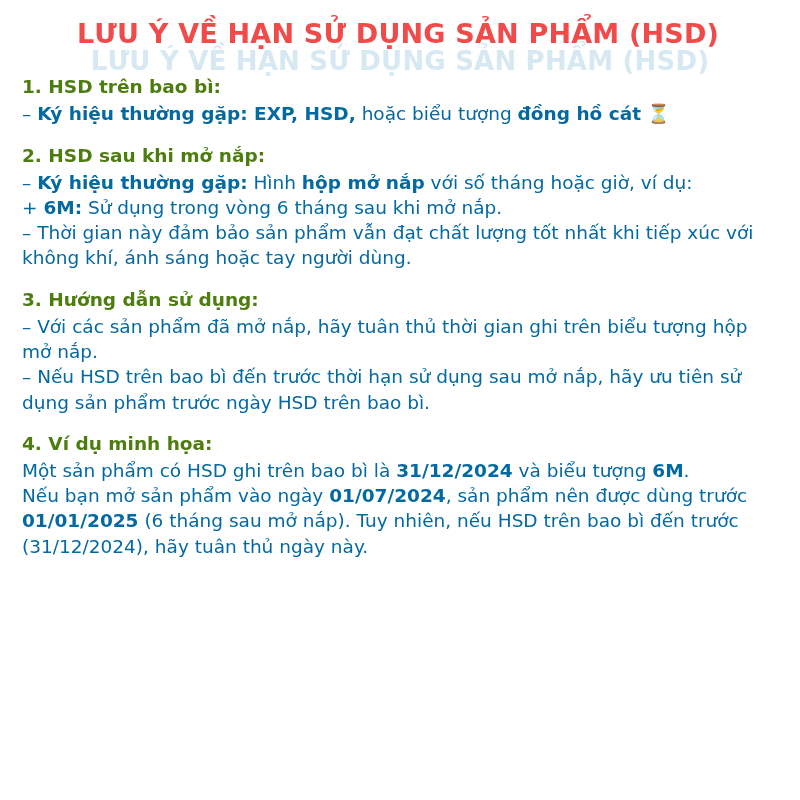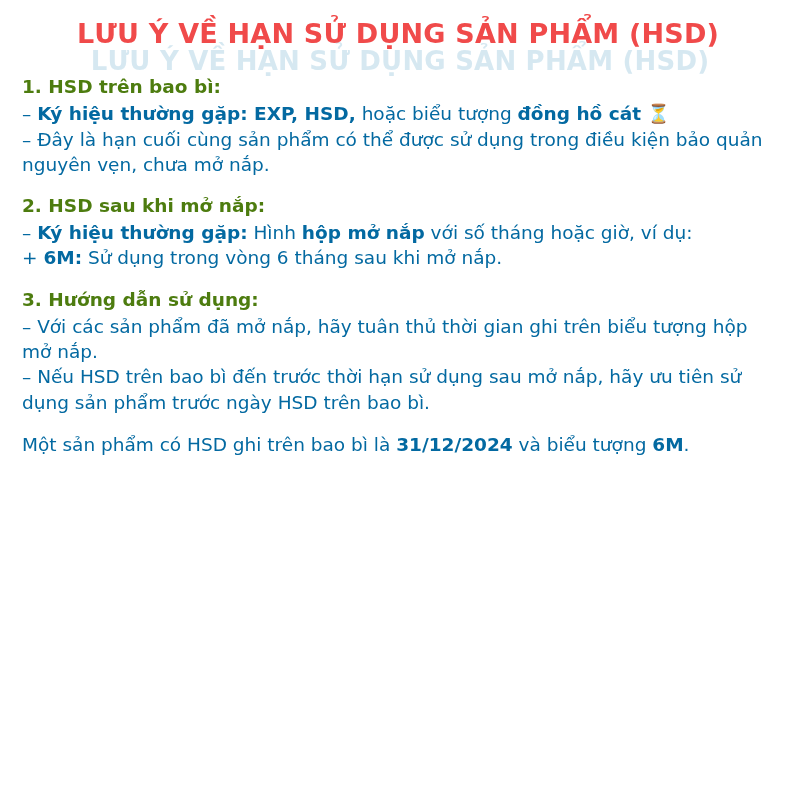--- a/index.html
+++ b/index.html
@@ -88,7 +88,6 @@
   <div class="section">
         <div class="heading">1. HSD trên bao bì:</div>
         <div class="line"><span>– </span><span class="b">Ký hiệu thường gặp: EXP, HSD,</span><span> hoặc biểu tượng </span><span class="b">đồng hồ cát</span><span> ⏳</span></div>
-        <div class="line"><span>– Đây là hạn cuối cùng sản phẩm có thể được sử dụng trong điều kiện bảo quản nguyên vẹn, chưa mở nắp.</span></div>
       </div>
       <div class="section">
         <div class="heading">2. HSD sau khi mở nắp:</div>

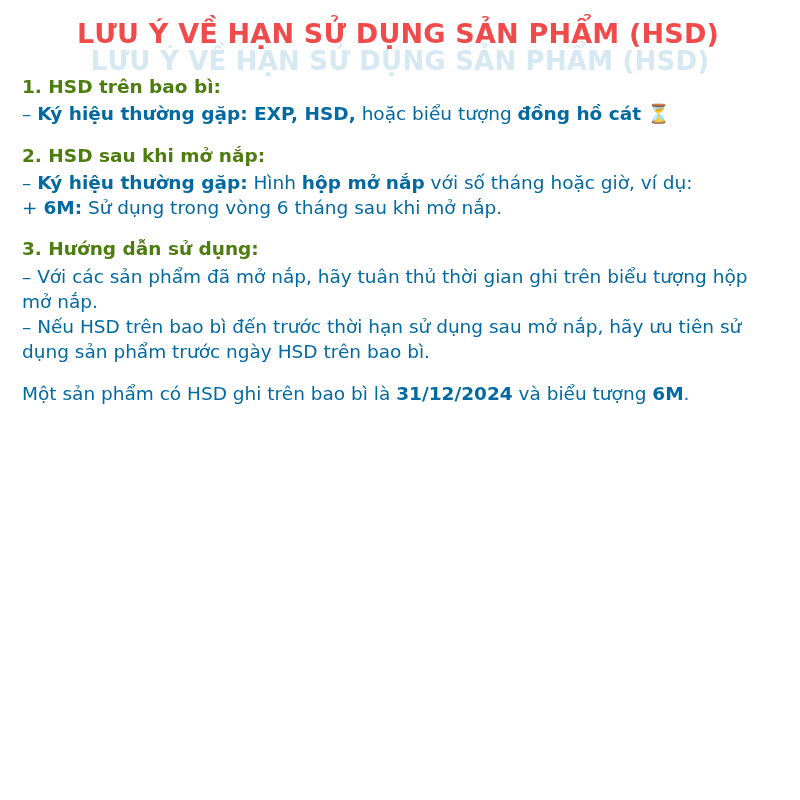--- a/index.html
+++ b/index.html
@@ -93,6 +93,7 @@
         <div class="heading">2. HSD sau khi mở nắp:</div>
         <div class="line"><span>– </span><span class="b">Ký hiệu thường gặp:</span><span> Hình </span><span class="b">hộp mở nắp</span><span> với số tháng hoặc giờ, ví dụ:</span></div>
         <div class="line"><span>+ </span><span class="b">6M:</span><span> Sử dụng trong vòng 6 tháng sau khi mở nắp.</span></div>
+        <div class="line"><span>– Thời gian này đảm bảo sản phẩm vẫn đạt chất lượng tốt nhất khi tiếp xúc với không khí, ánh sáng hoặc tay người dùng.</span></div>
       </div>
       <div class="section">
         <div class="heading">3. Hướng dẫn sử dụng:</div>

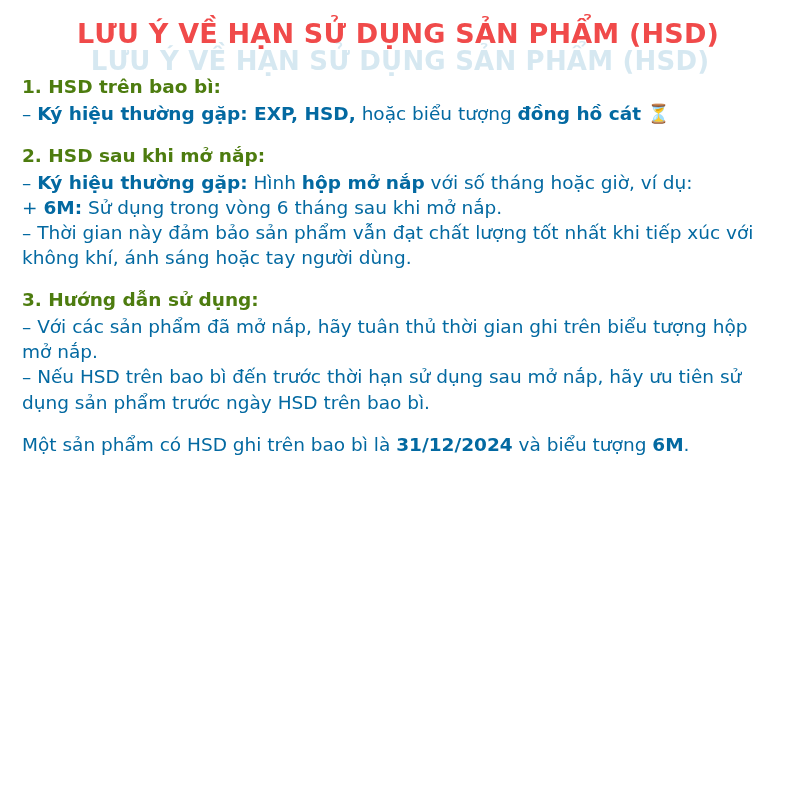--- a/index.html
+++ b/index.html
@@ -101,6 +101,7 @@
         <div class="line"><span>– Nếu HSD trên bao bì đến trước thời hạn sử dụng sau mở nắp, hãy ưu tiên sử dụng sản phẩm trước ngày HSD trên bao bì.</span></div>
       </div>
       <div class="section">
+        <div class="heading">4. Ví dụ minh họa:</div>
         <div class="line"><span>Một sản phẩm có HSD ghi trên bao bì là </span><span class="b">31/12/2024</span><span> và biểu tượng </span><span class="b">6M</span><span>.</span></div>
       </div>
     </div>

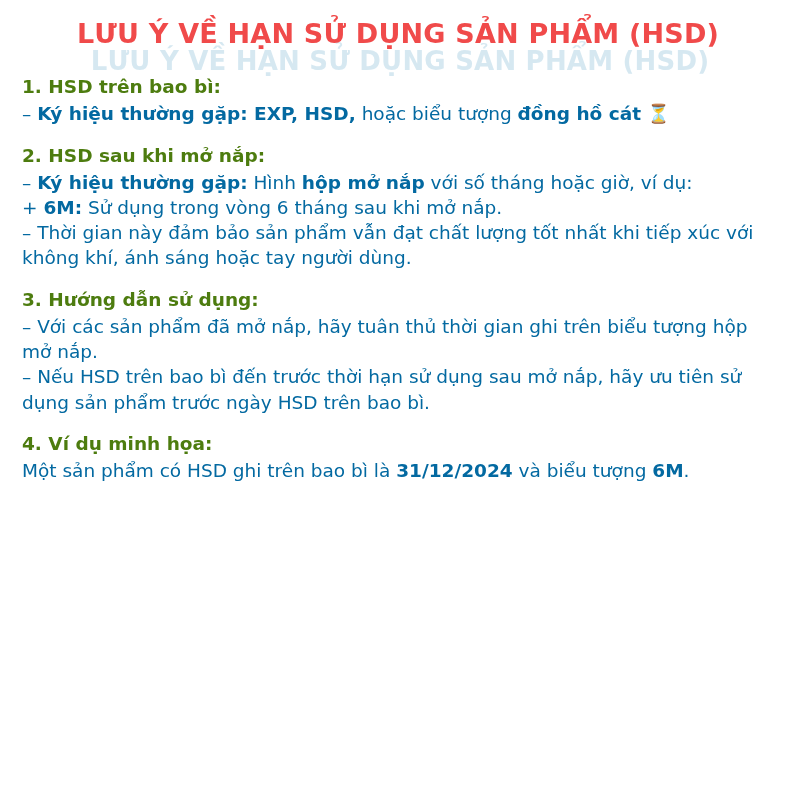--- a/index.html
+++ b/index.html
@@ -103,6 +103,7 @@
       <div class="section">
         <div class="heading">4. Ví dụ minh họa:</div>
         <div class="line"><span>Một sản phẩm có HSD ghi trên bao bì là </span><span class="b">31/12/2024</span><span> và biểu tượng </span><span class="b">6M</span><span>.</span></div>
+        <div class="line"><span>Nếu bạn mở sản phẩm vào ngày </span><span class="b">01/07/2024</span><span>, sản phẩm nên được dùng trước </span><span class="b">01/01/2025</span><span> (6 tháng sau mở nắp). Tuy nhiên, nếu HSD trên bao bì đến trước (31/12/2024), hãy tuân thủ ngày này.</span></div>
       </div>
     </div>
 

